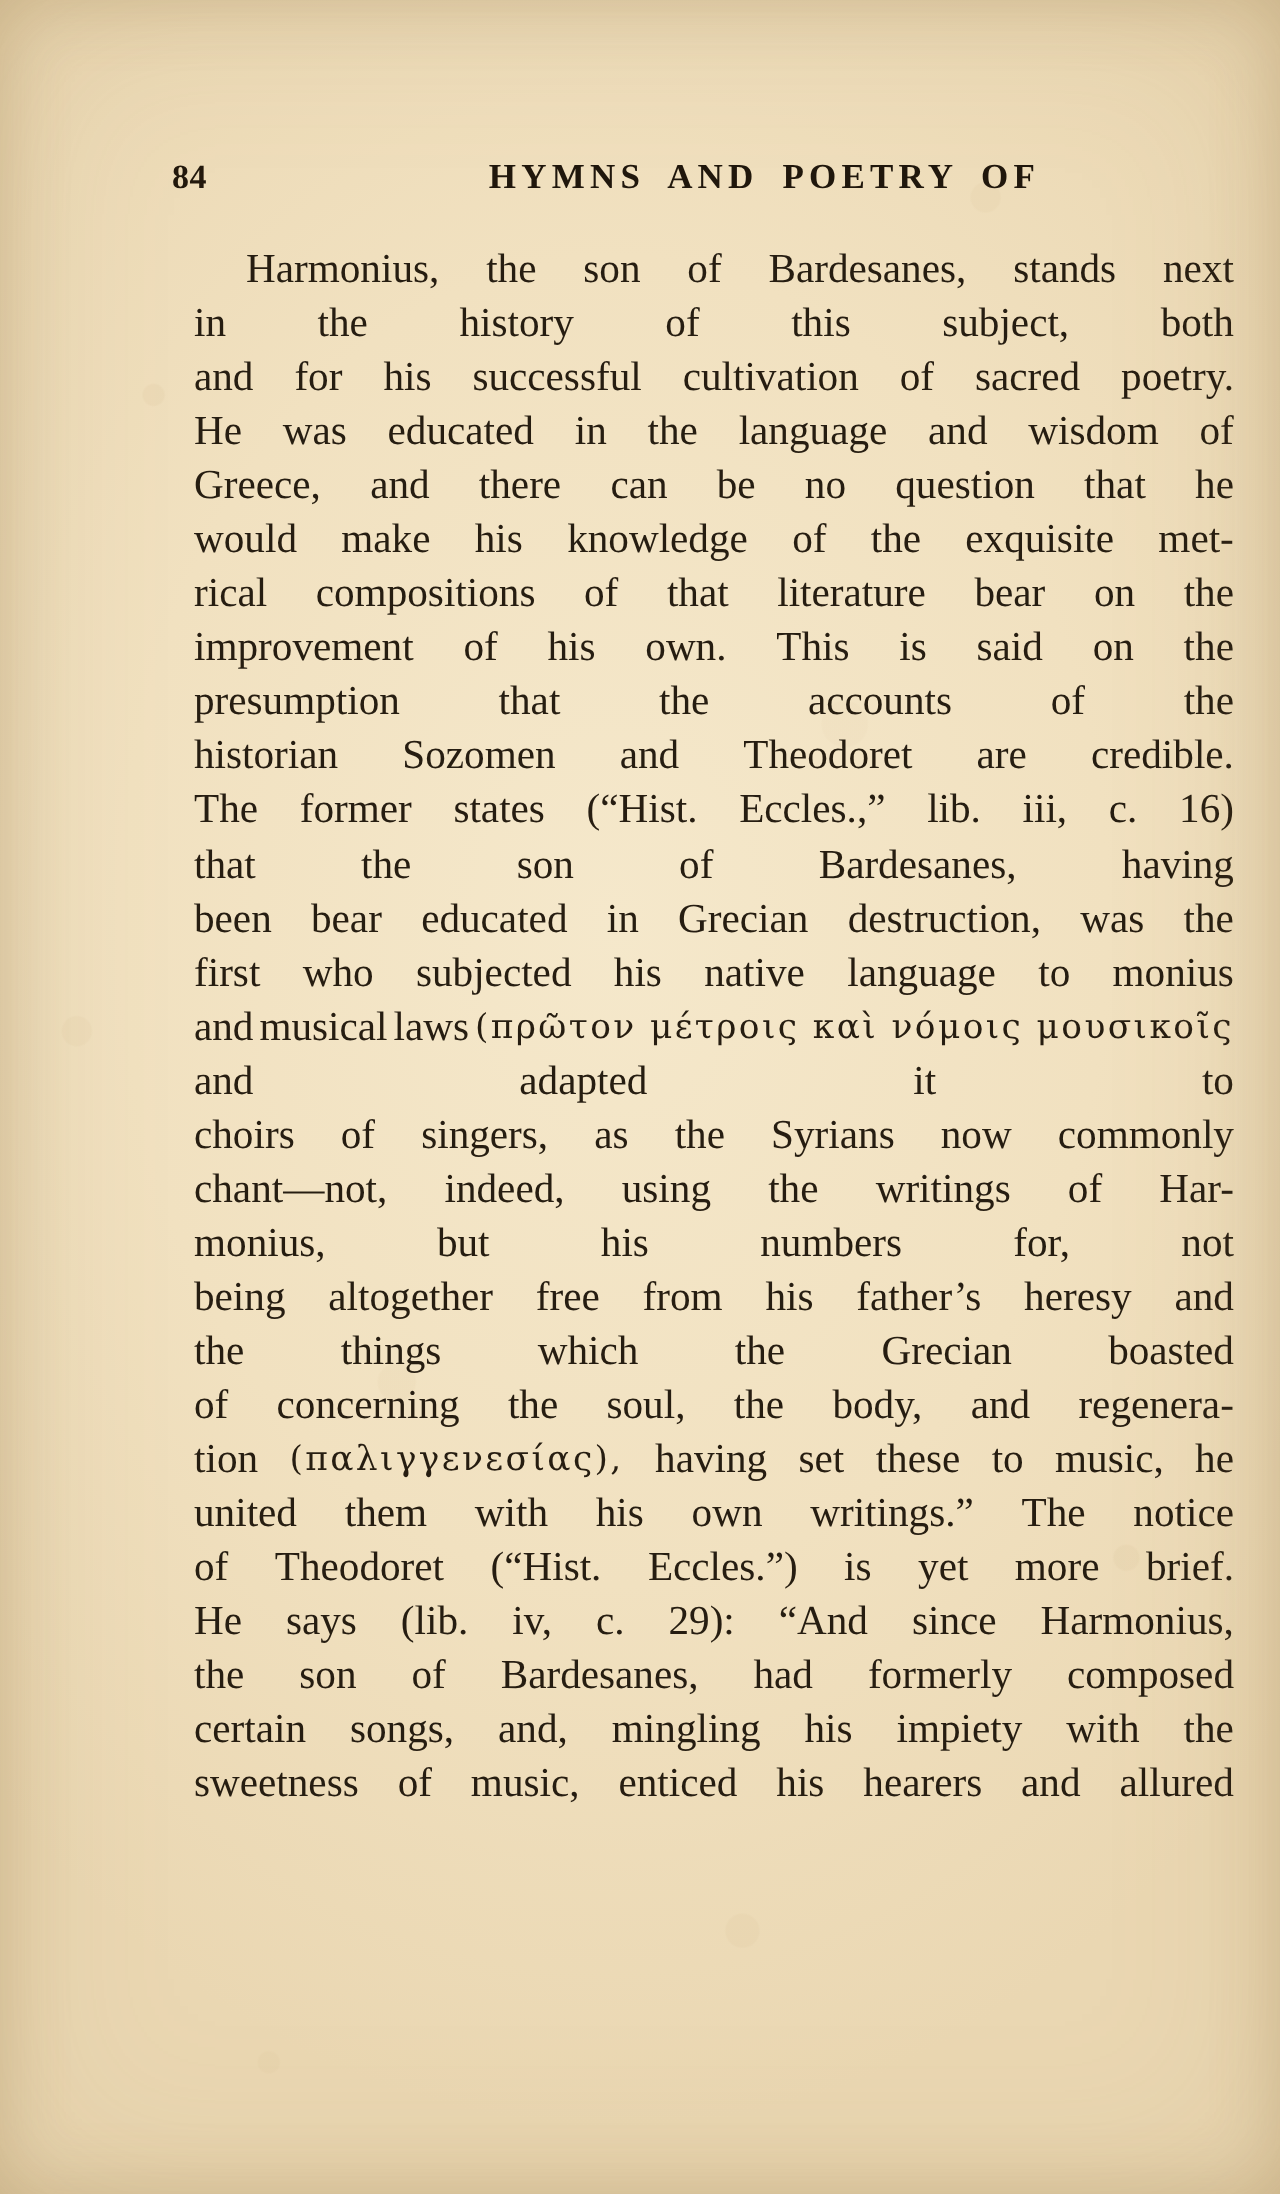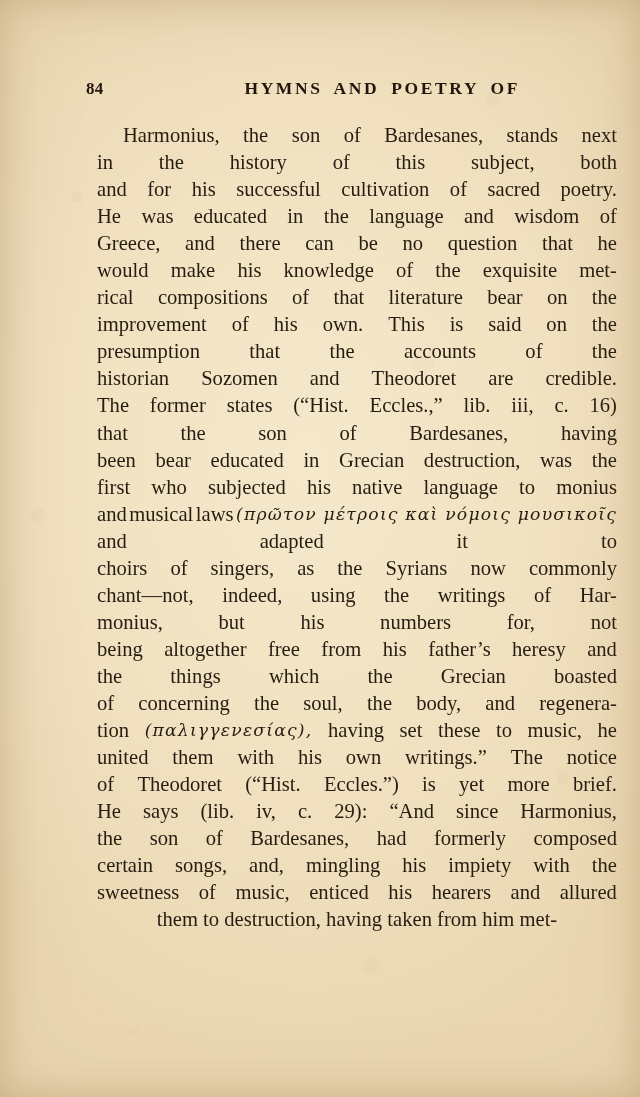--- a/index.html
+++ b/index.html
@@ -107,7 +107,6 @@
 
   .gk {
     font-family: "DejaVu Serif", "Liberation Serif", serif;
-    font-style: italic;
     font-size: 17.2px;
     letter-spacing: .2px;
   }

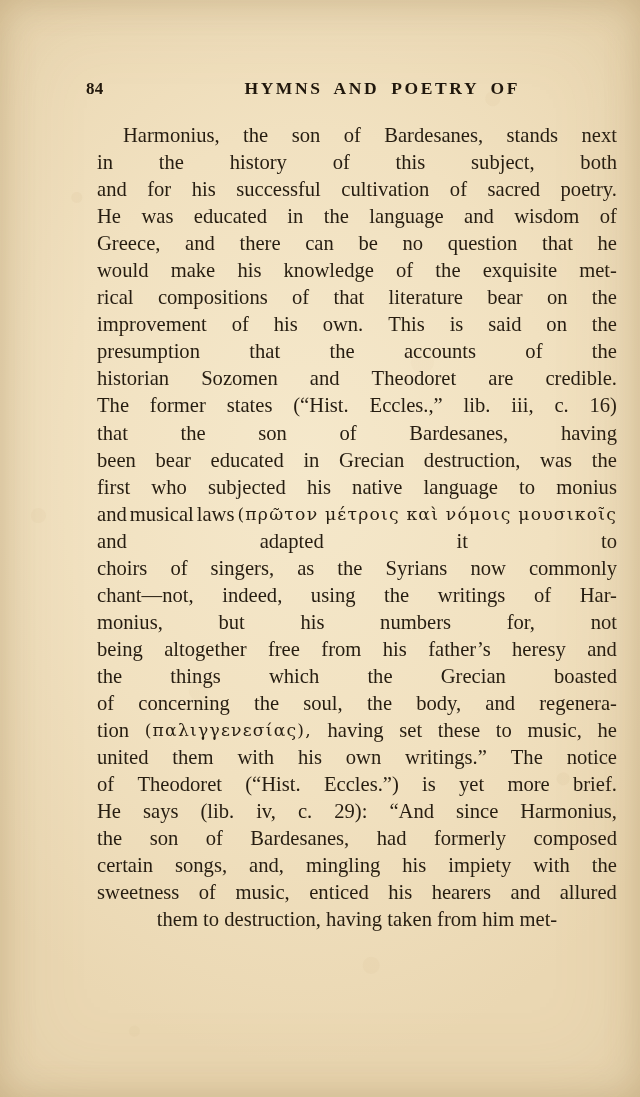--- a/index.html
+++ b/index.html
@@ -401,7 +401,6 @@
         <span>and</span>
         <span>allured</span>
       </div>
-      <div class="ln flush"><span>them</span> <span>to</span> <span>destruction,</span> <span>having</span> <span>taken</span> <span>from</span> <span>him</span> <span>met-</span></div>
     </div>
 
   <div id="vignette"></div>

